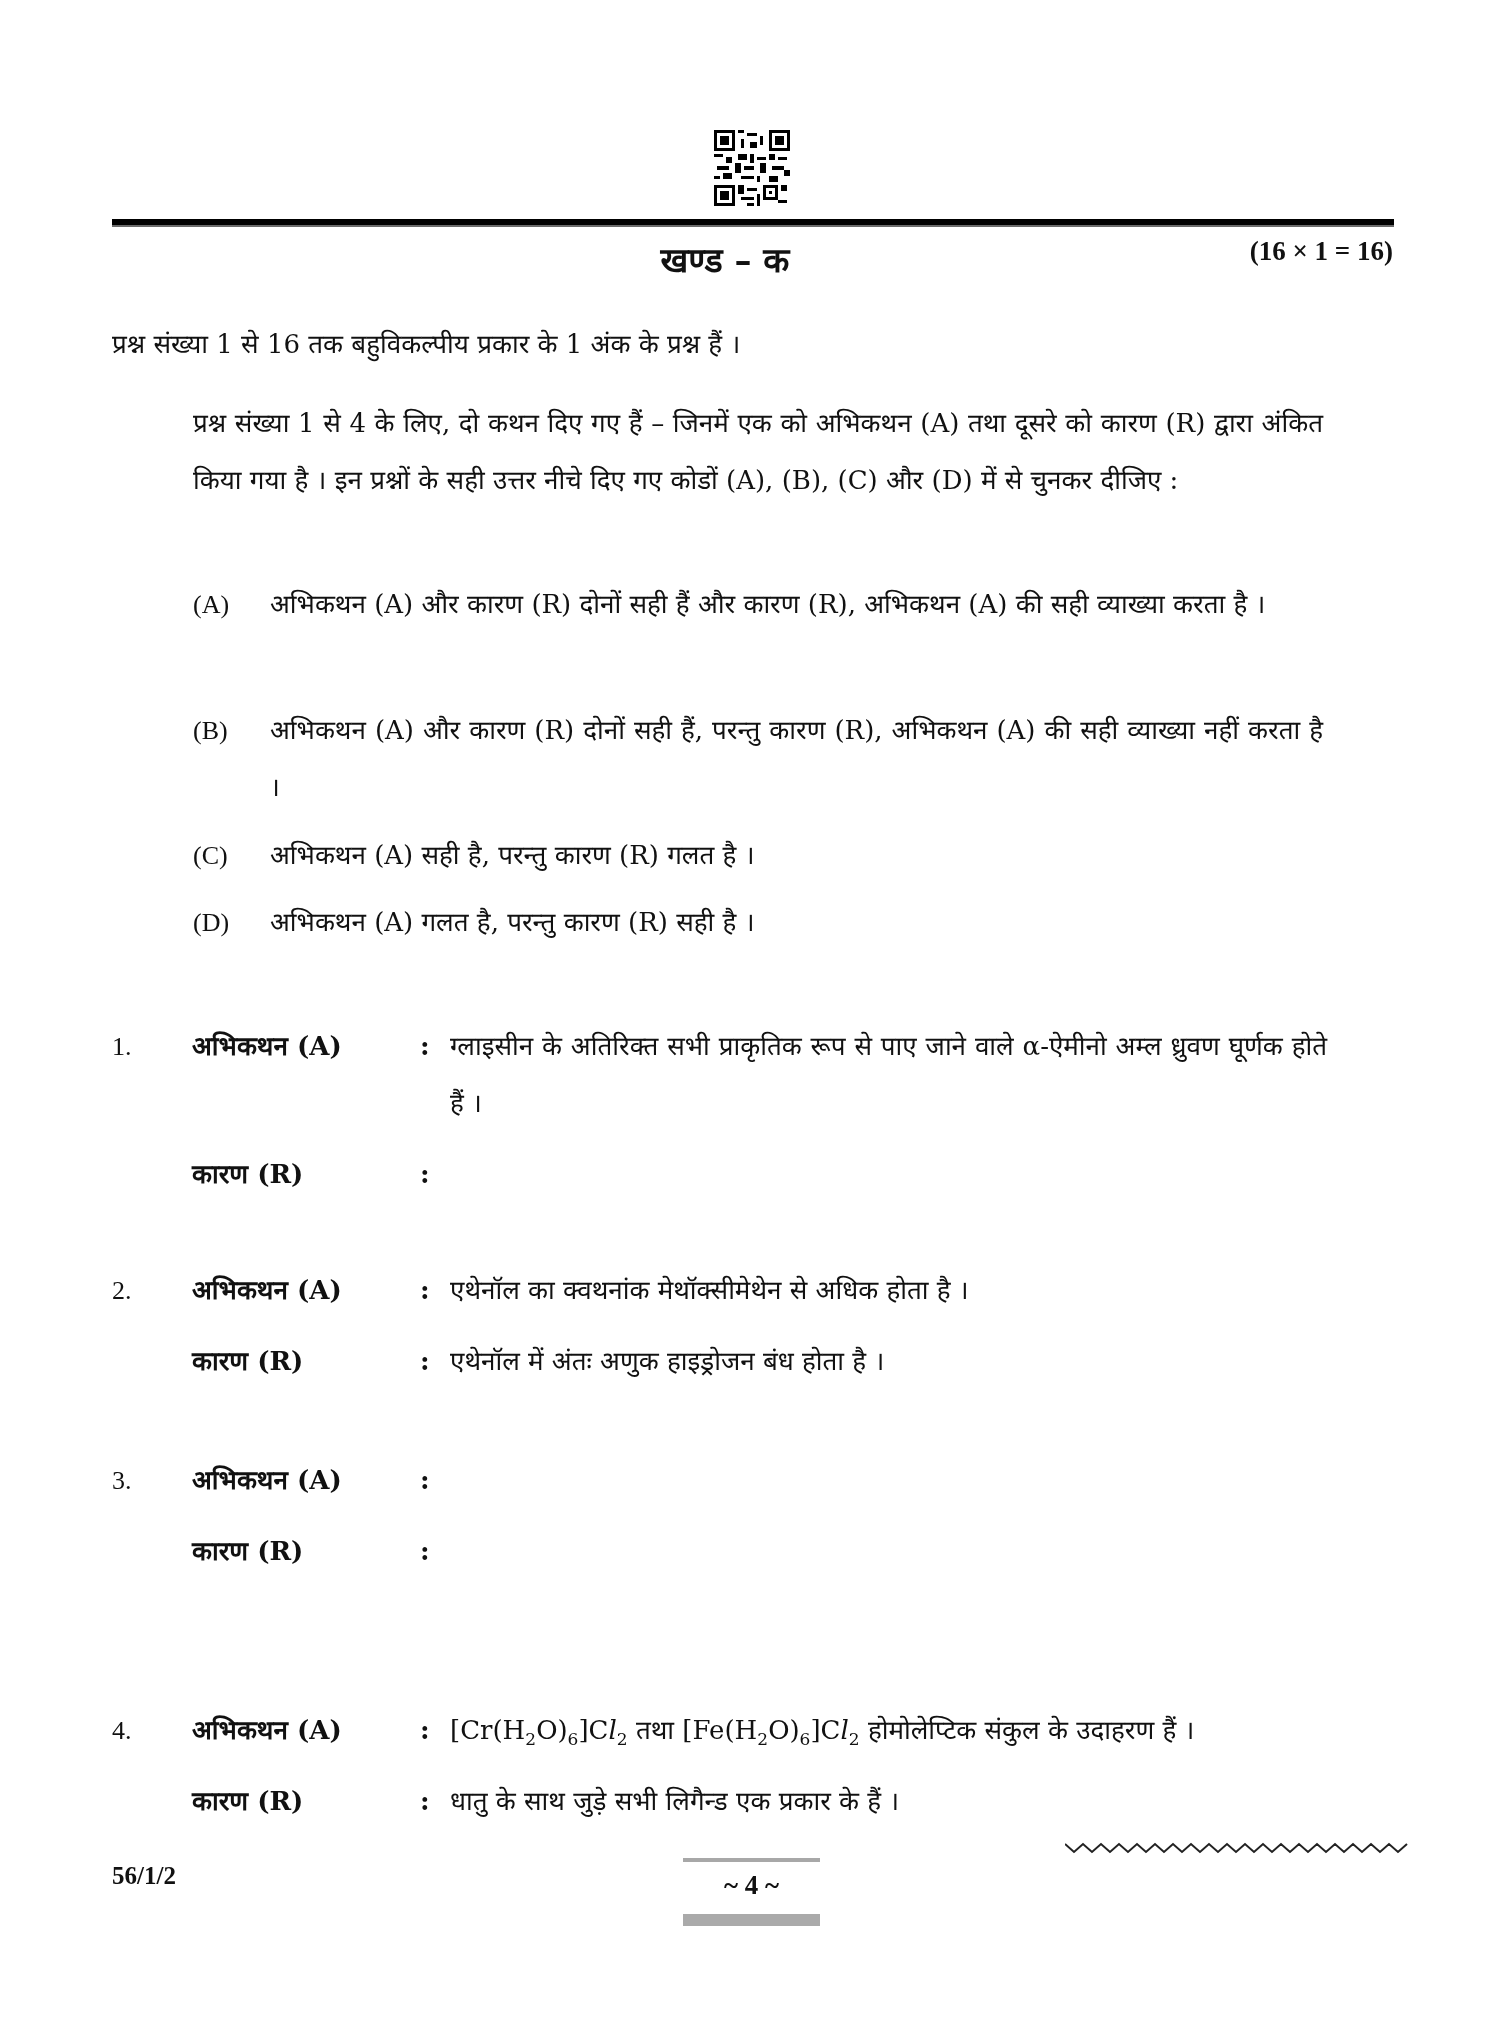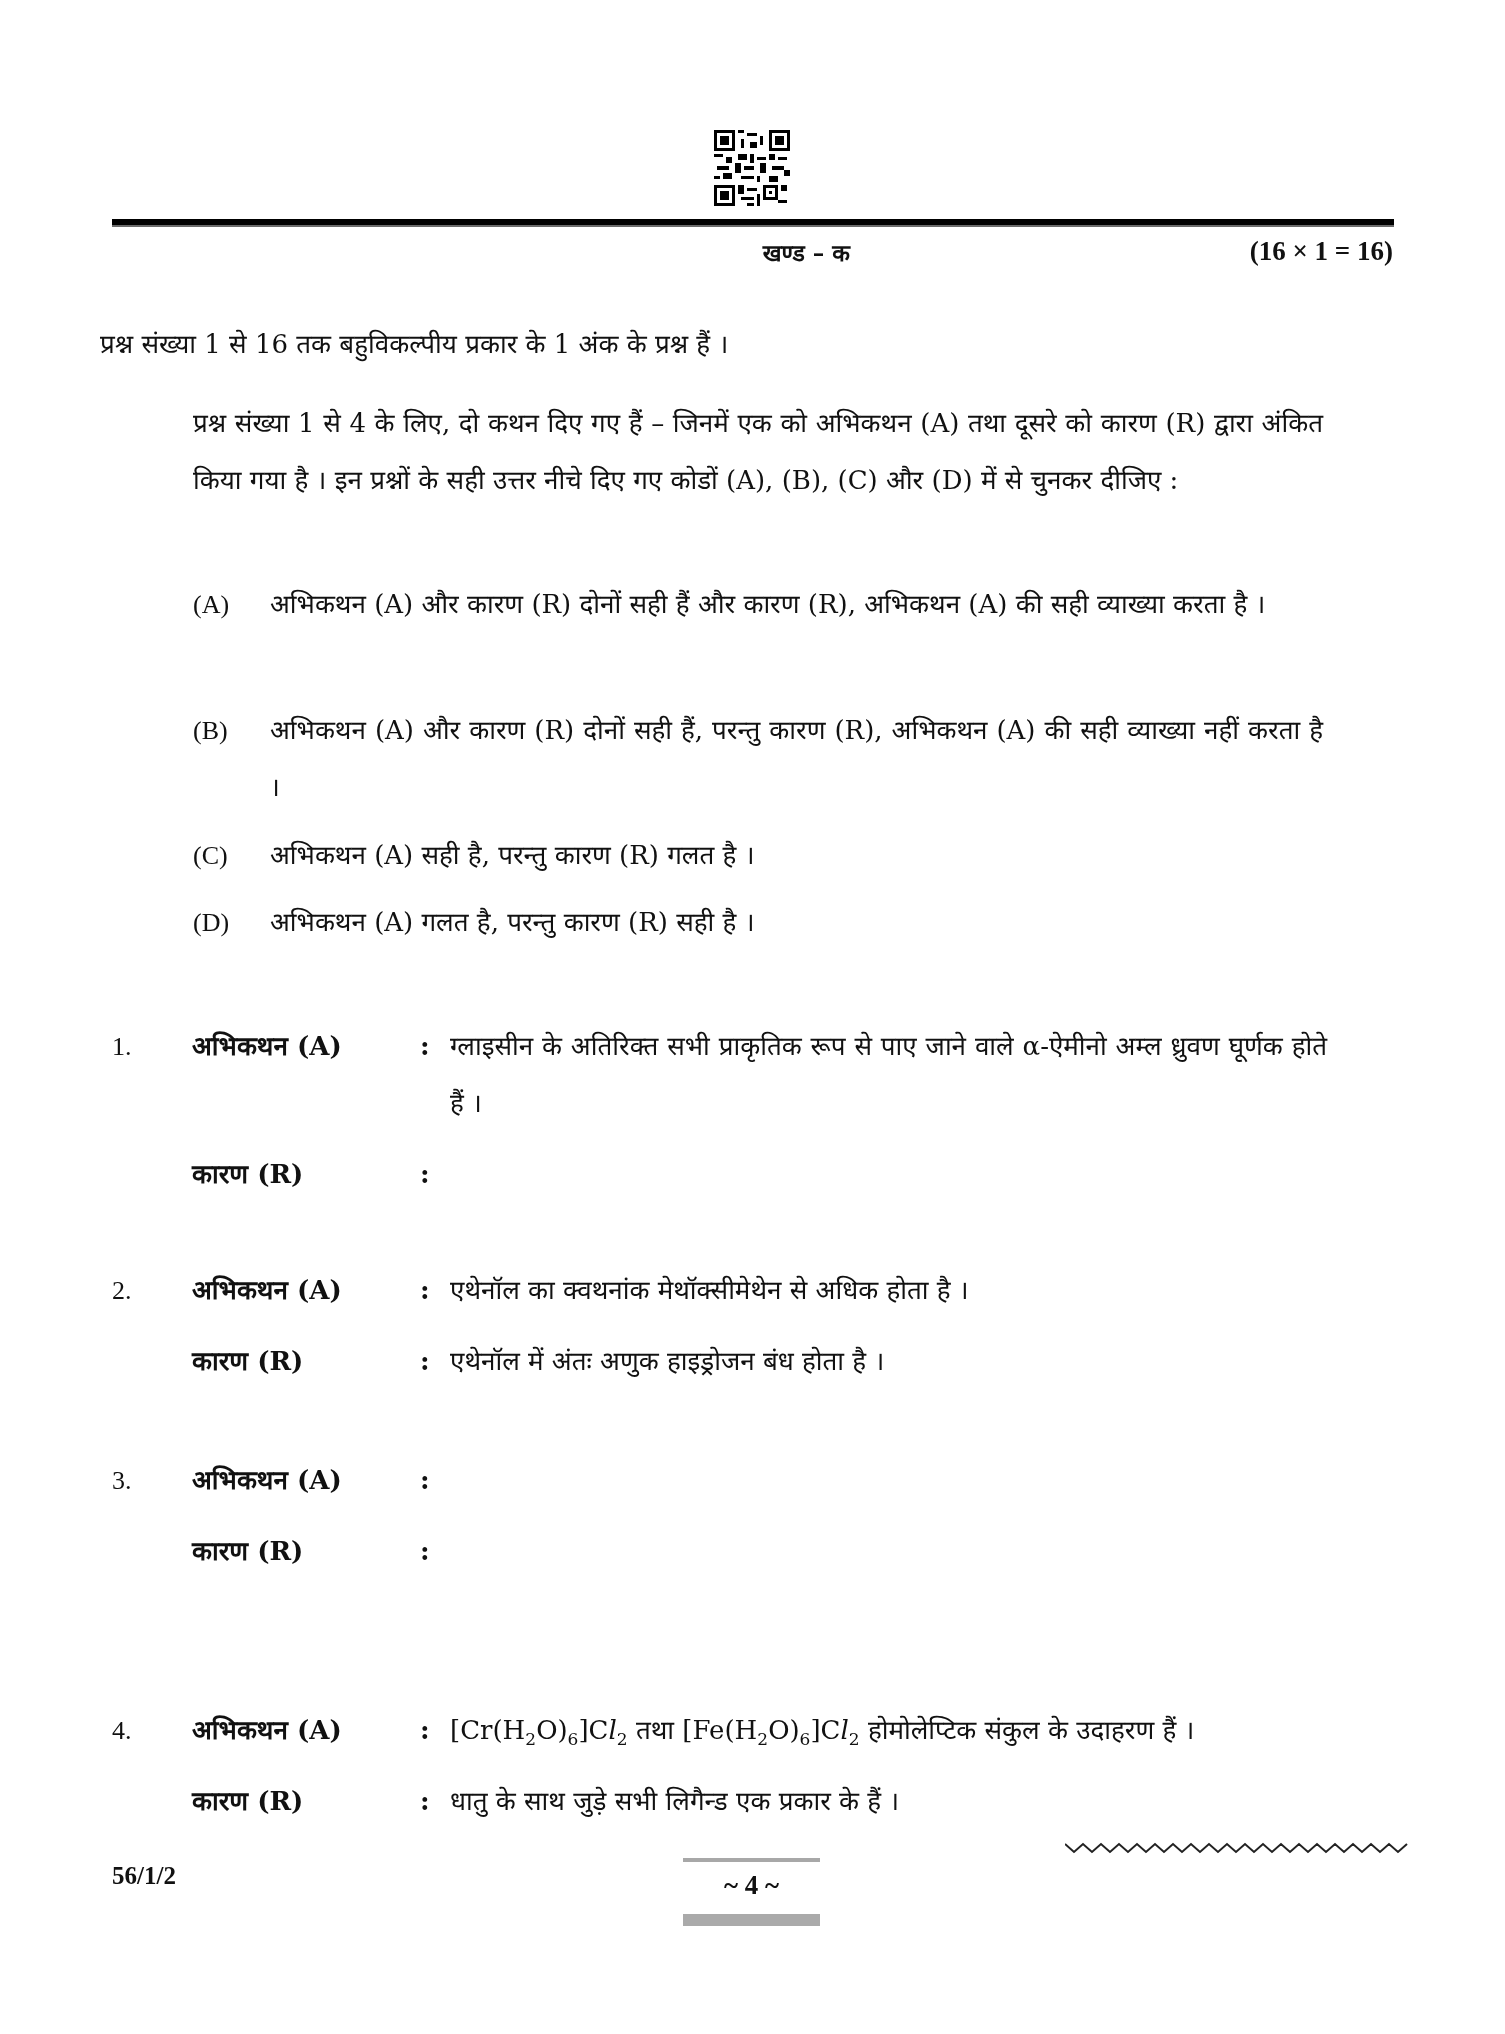--- a/index.html
+++ b/index.html
@@ -11,7 +11,7 @@
   .abs { position: absolute; }
   .qr { left: 714px; top: 130px; width: 76px; height: 76px; }
   .rule { left: 112px; top: 219px; width: 1282px; height: 6px; background: #000; box-shadow: 0 2px 0 #6a6a6a; }
-  .section-title { left: 600px; top: 236px; width: 250px; text-align: right; font-size: 23px; font-weight: bold; }
+  .section-title { left: 600px; top: 236px; width: 250px; text-align: center; font-size: 34px; font-weight: bold; }
   .marks { right: 112px; top: 236px; font-size: 27px; font-weight: bold; font-family: "Liberation Serif", serif; }
   .para { font-size: 26px; line-height: 57px; }
   .intro { left: 100px; top: 316px; }

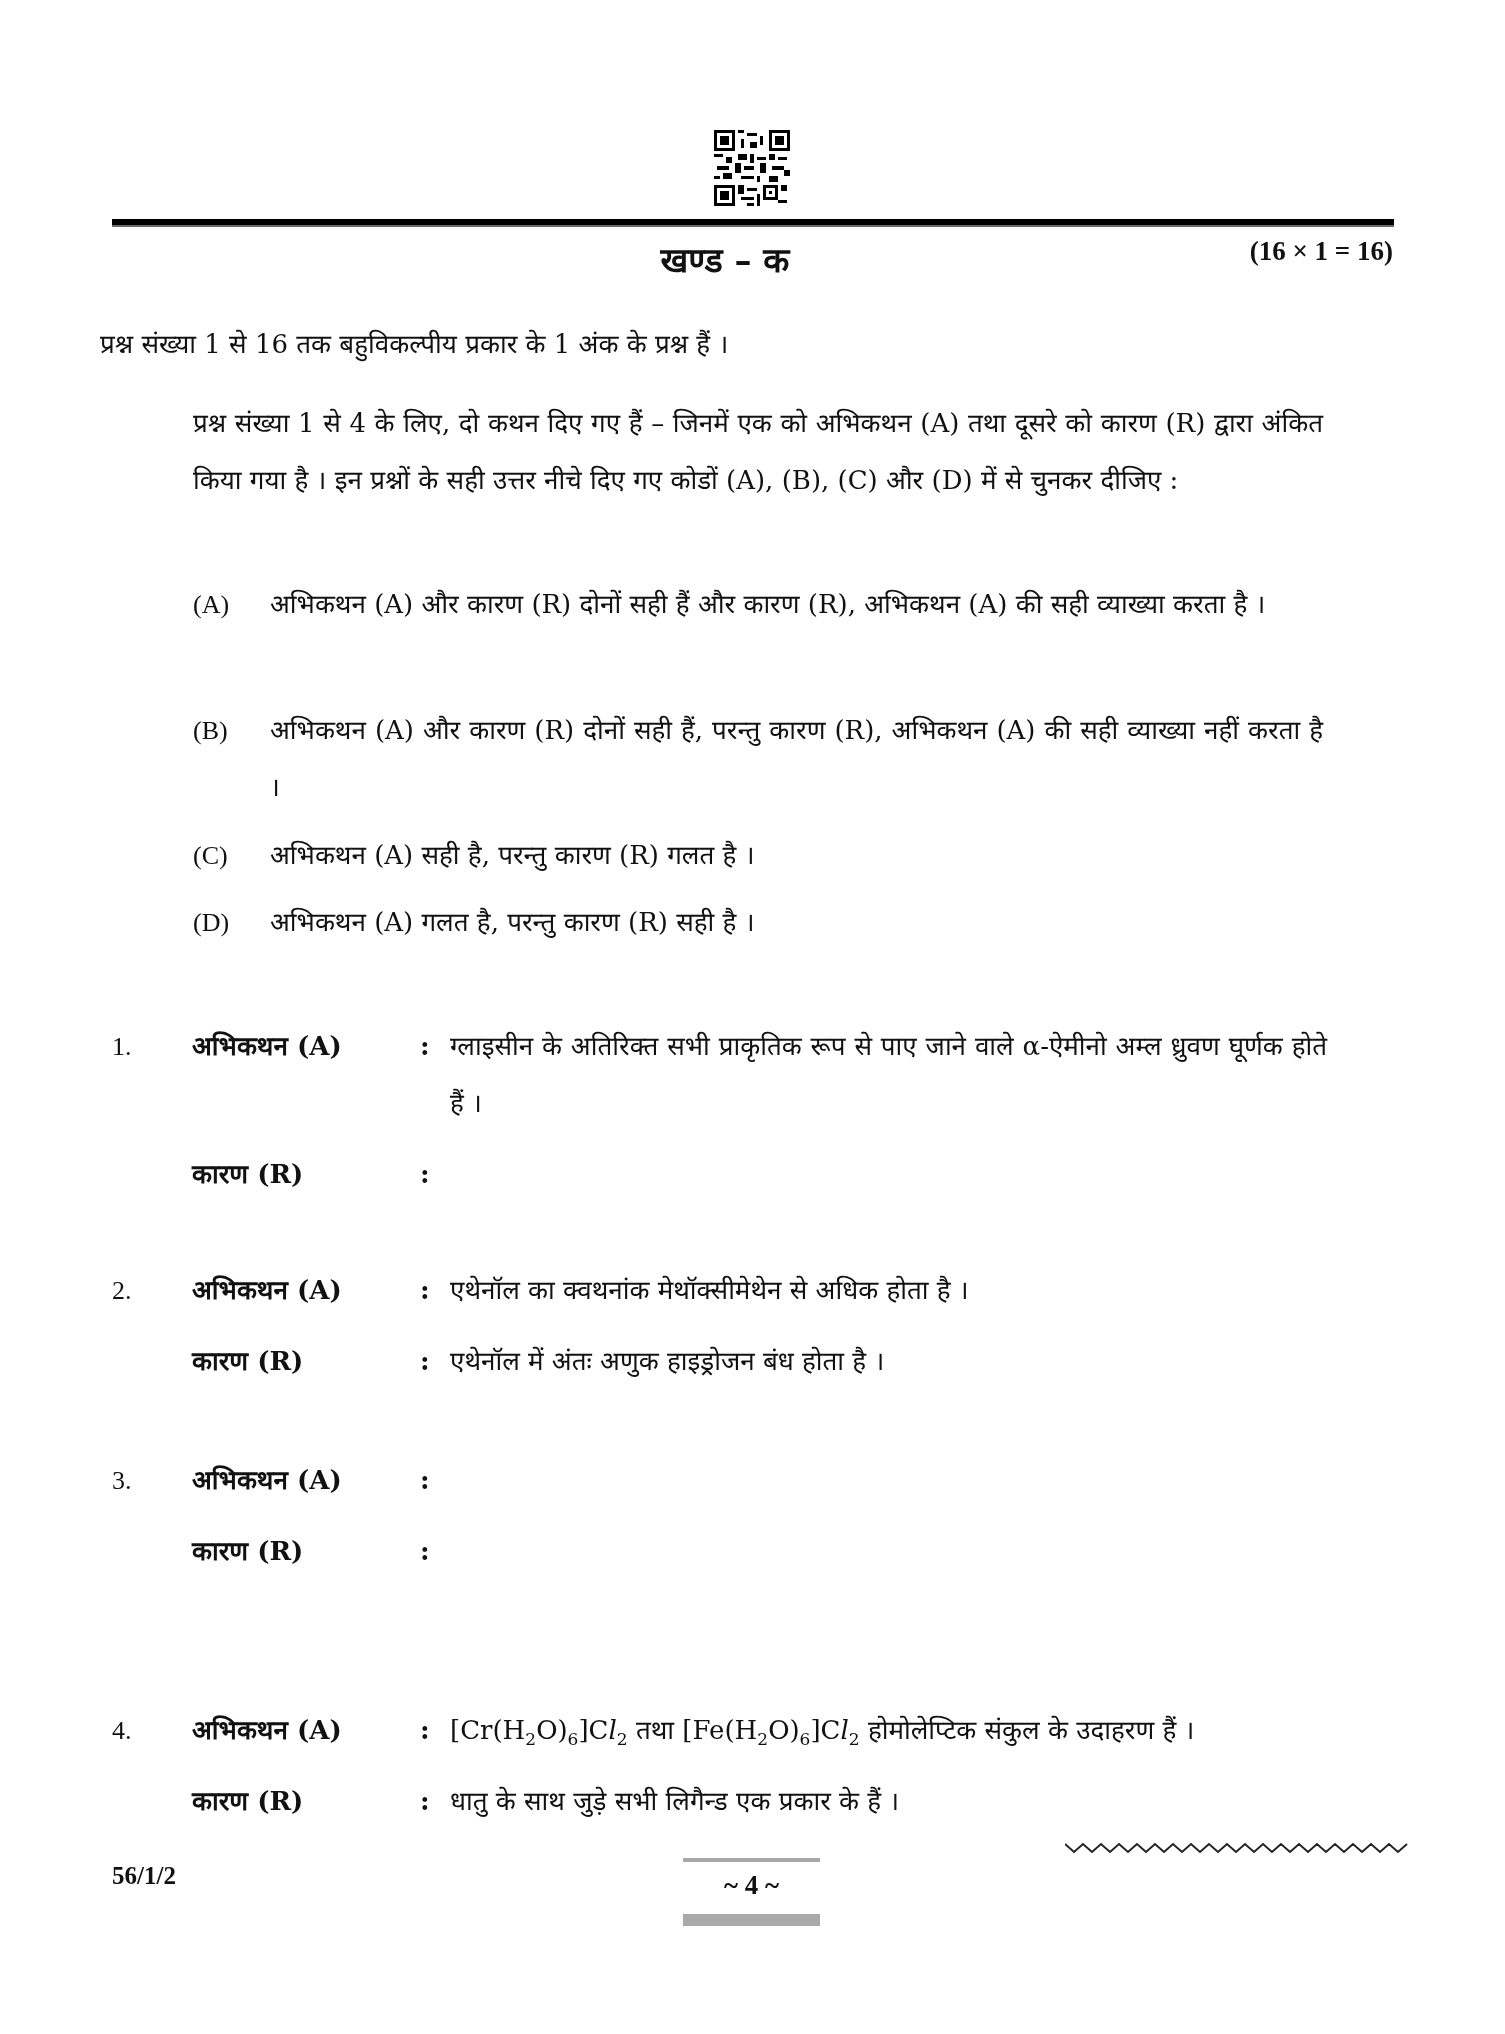--- a/index.html
+++ b/index.html
@@ -14,7 +14,7 @@
   .section-title { left: 600px; top: 236px; width: 250px; text-align: center; font-size: 34px; font-weight: bold; }
   .marks { right: 112px; top: 236px; font-size: 27px; font-weight: bold; font-family: "Liberation Serif", serif; }
   .para { font-size: 26px; line-height: 57px; }
-  .intro { left: 100px; top: 316px; }
+  .intro { left: 112px; top: 316px; }
   .instr { left: 193px; top: 395px; width: 1130px; text-align: justify; }
   .opt { left: 193px; width: 1130px; display: flex; font-size: 26px; line-height: 57px; }
   .opt .lab { width: 77px; flex: none; font-family: "Liberation Serif", serif; }

